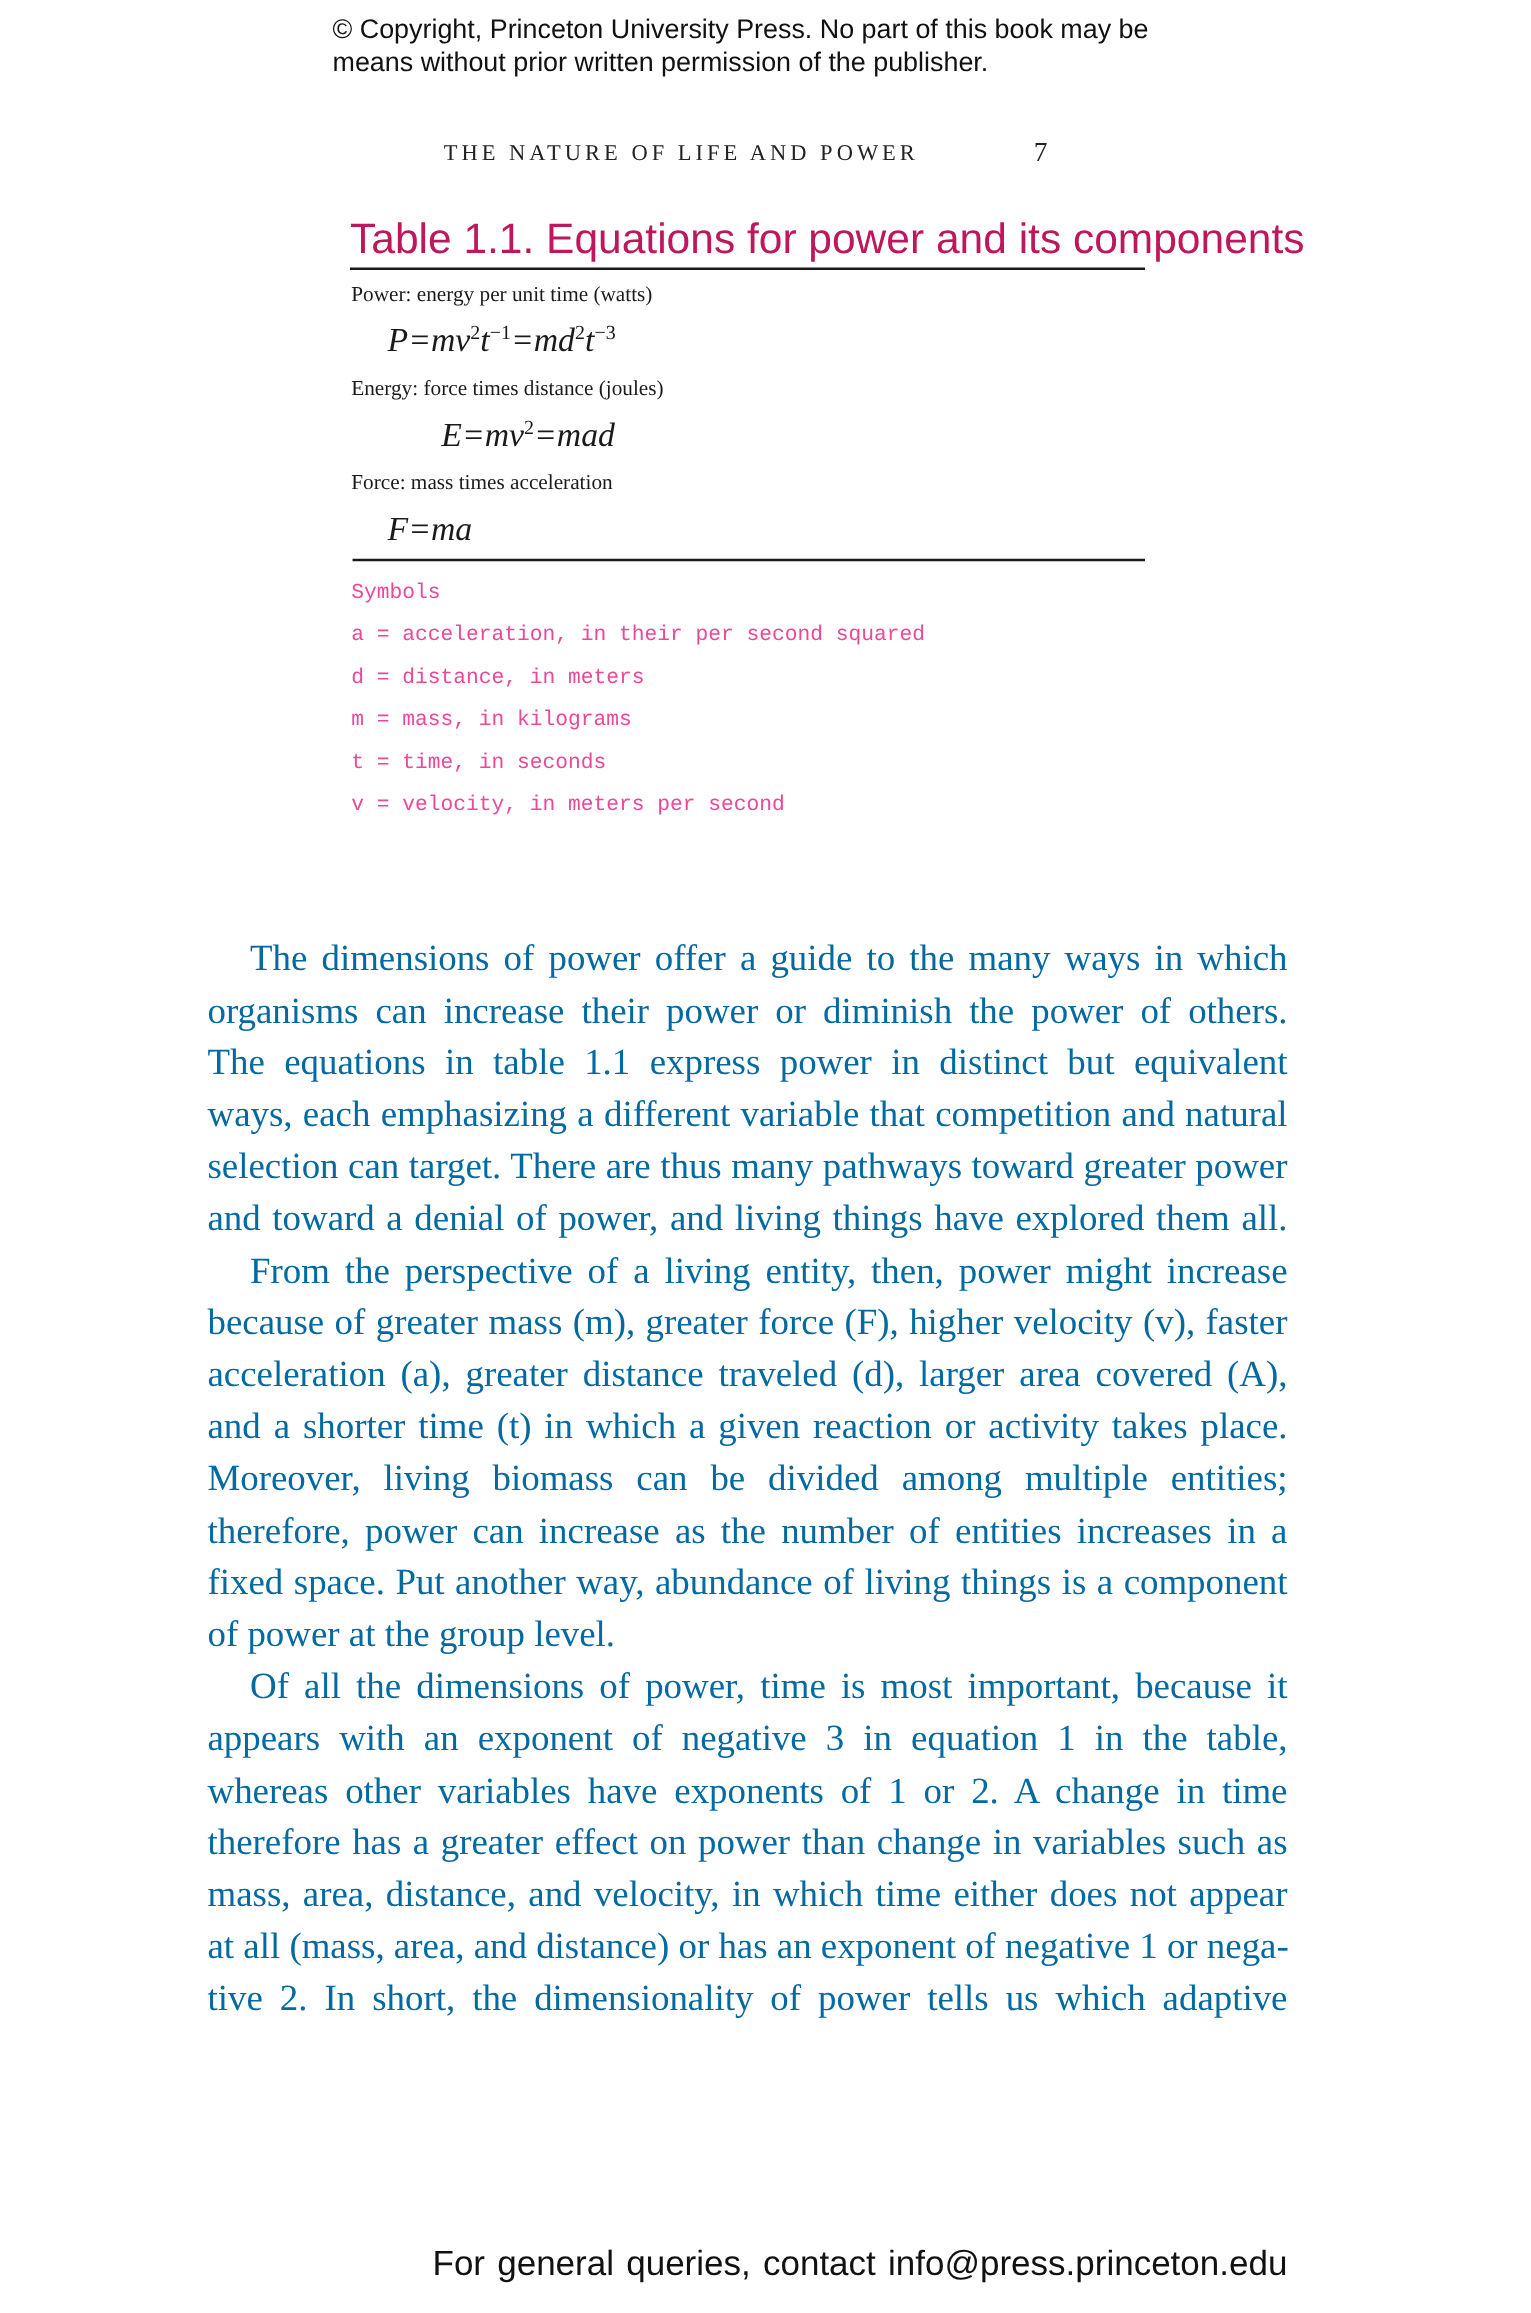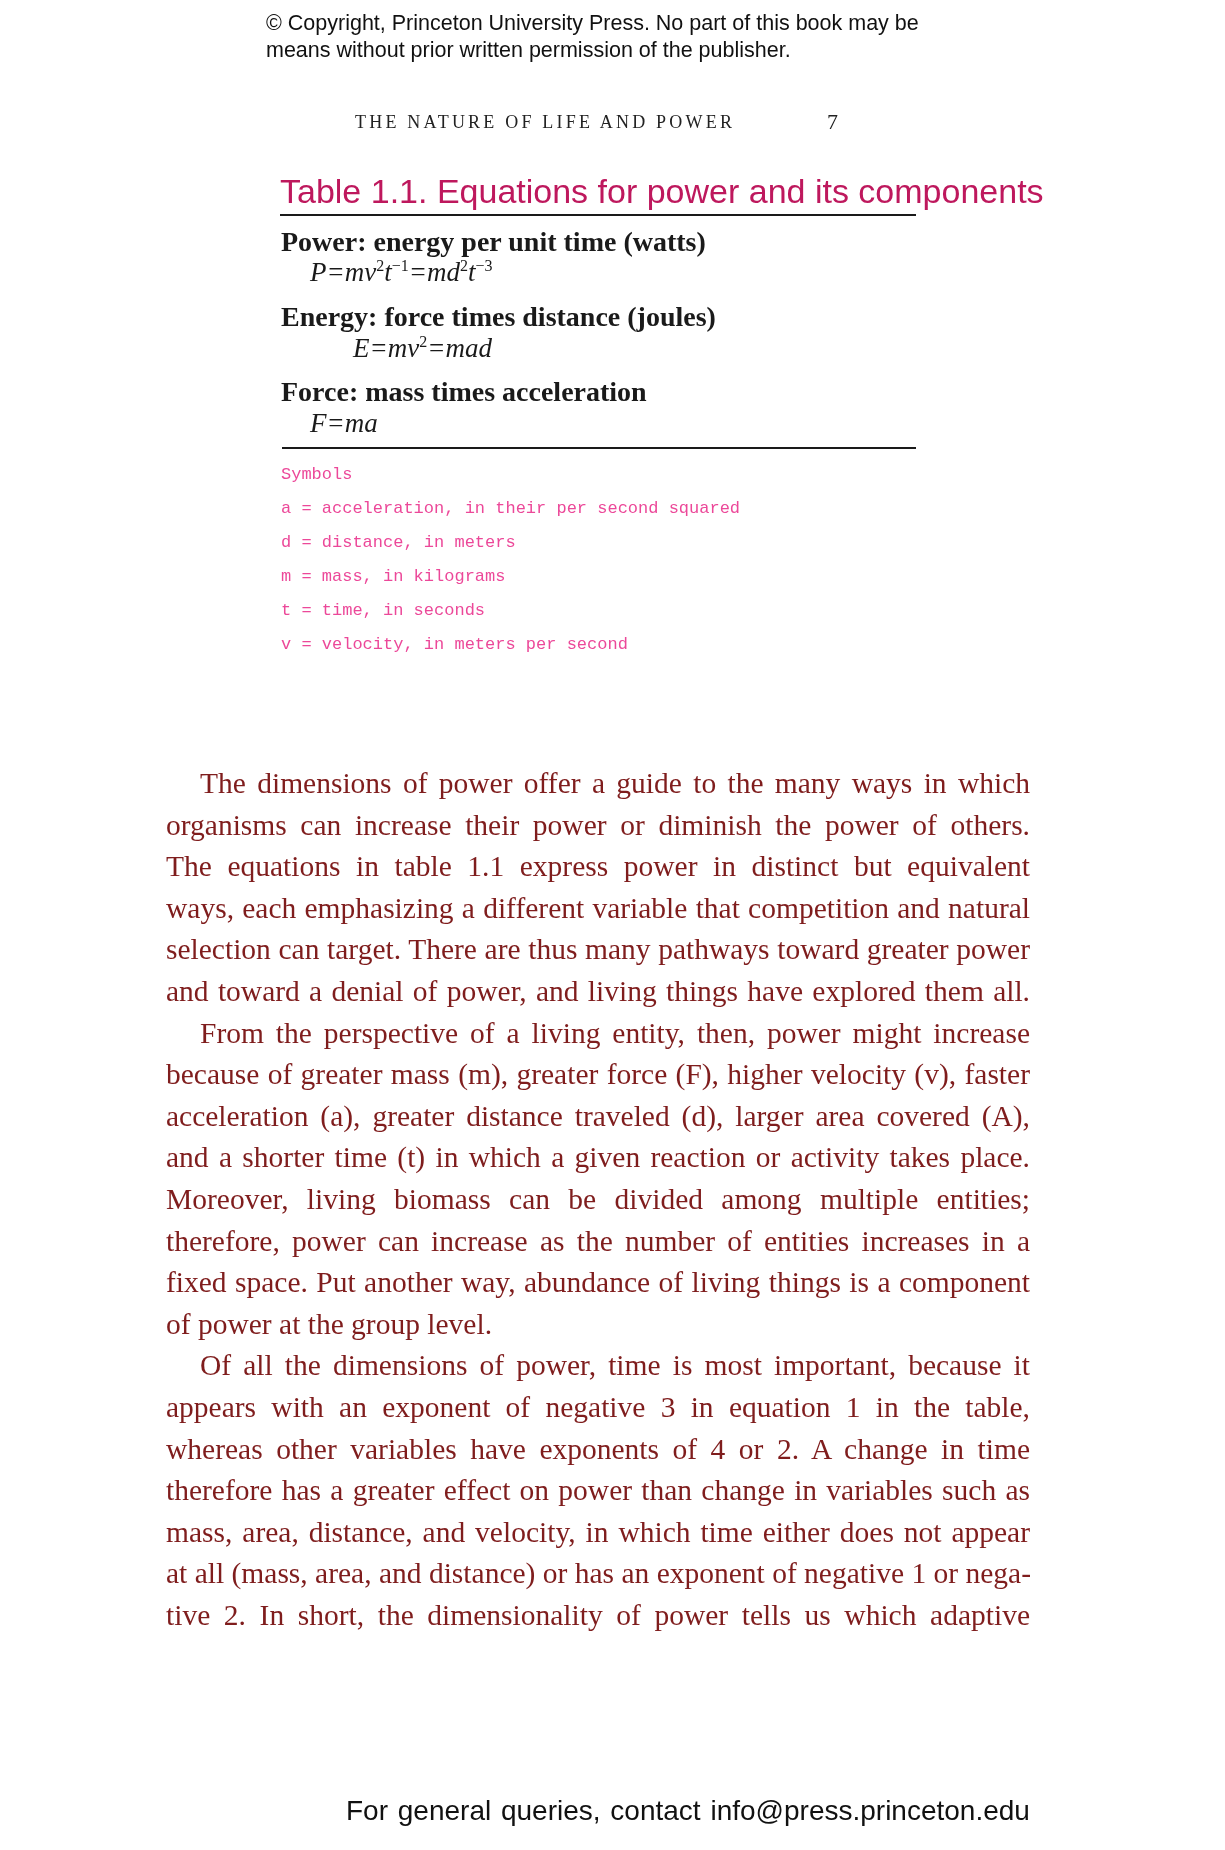--- a/index.html
+++ b/index.html
@@ -65,10 +65,9 @@
       position: absolute;
       left: 281px;
       font-family: "Liberation Serif", serif;
-      font-size: 28px;
+      font-size: 17px;
       color: #1a1a1a;
       white-space: nowrap;
-      font-weight: bold;
     }
     .tbl-formula {
       position: absolute;

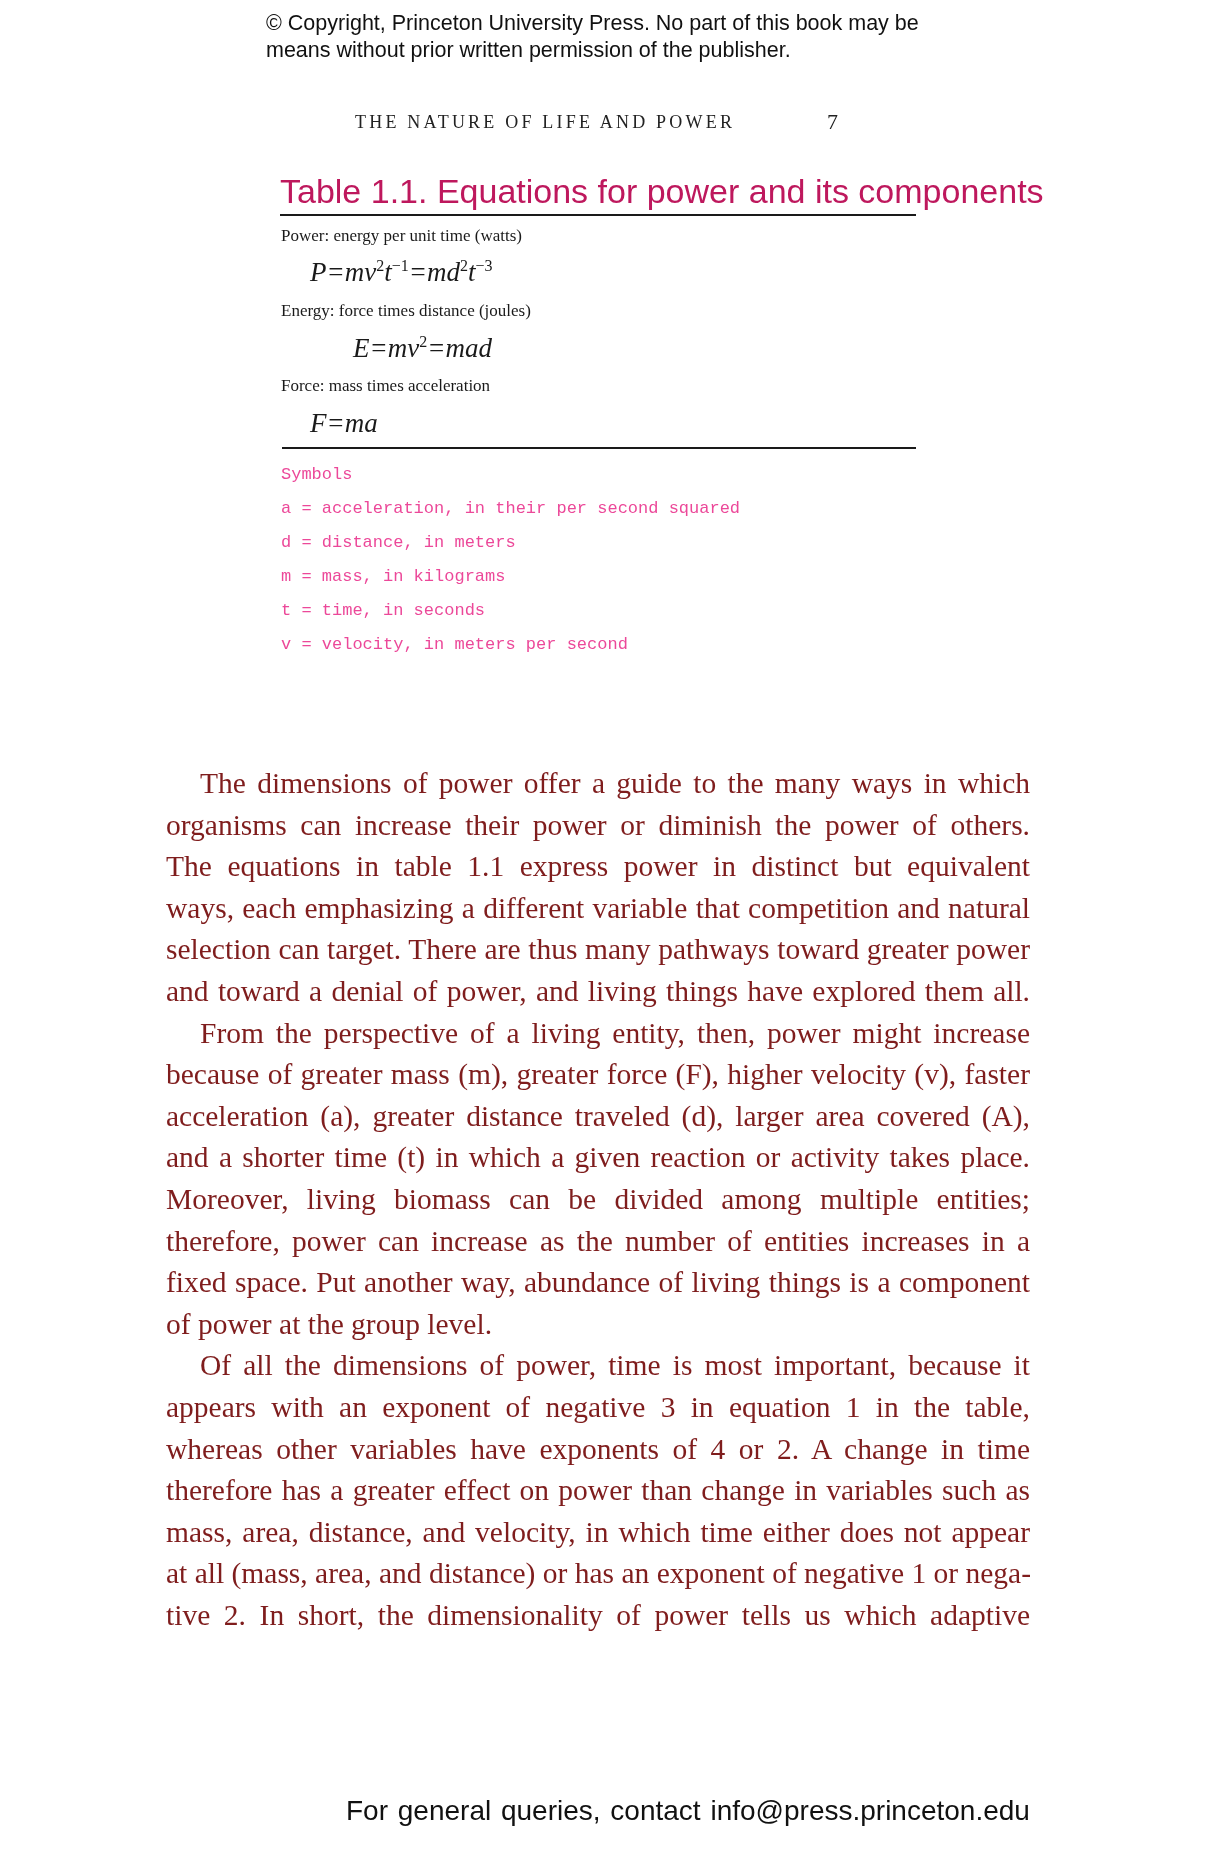--- a/index.html
+++ b/index.html
@@ -100,8 +100,7 @@
       font-family: "Liberation Serif", serif;
       font-size: 29.5px;
       line-height: 41.6px;
-      color: #7f1d1d;
-      margin-top: 16px;
+      color: #0369a1;
     }
     .body-text .line {
       display: block;

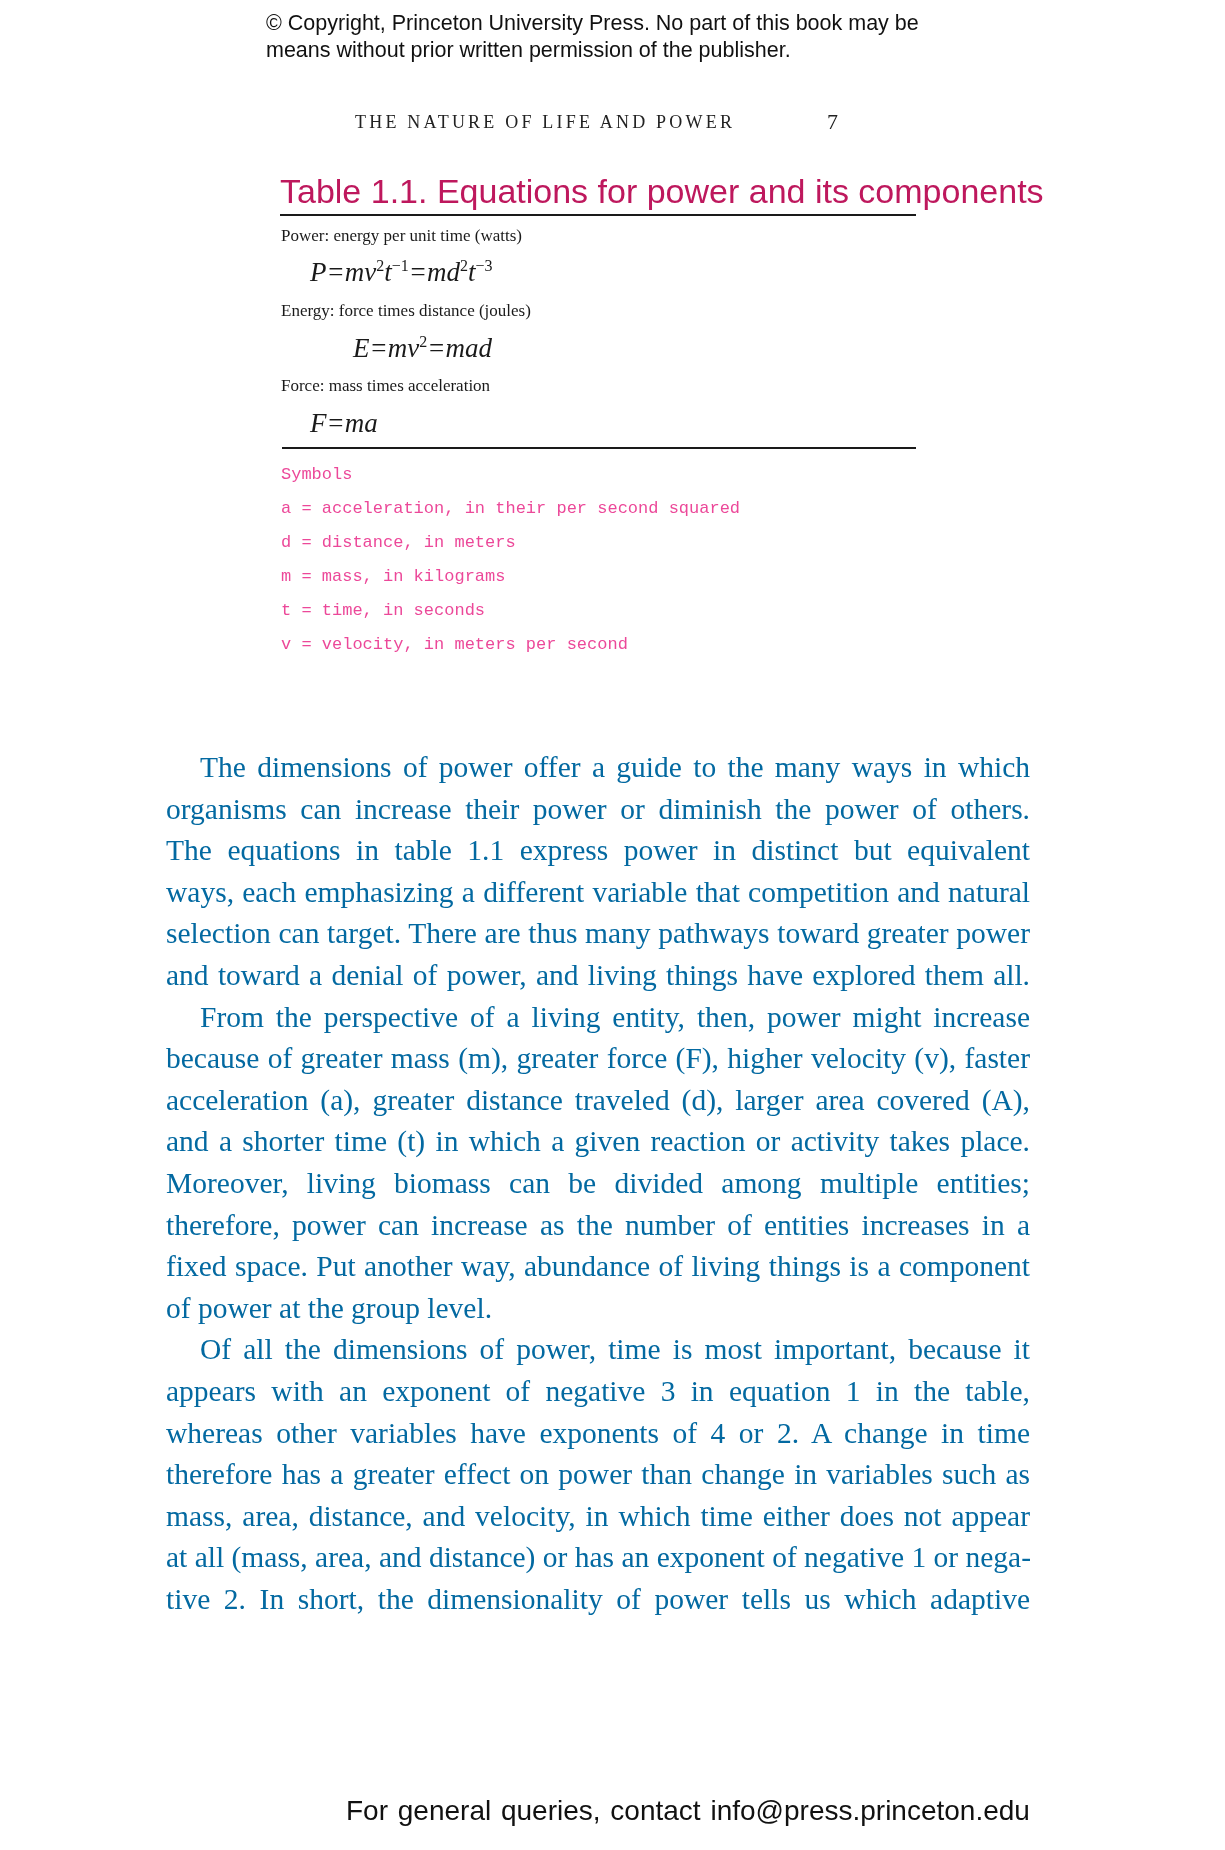--- a/index.html
+++ b/index.html
@@ -180,7 +180,7 @@
   <div>
     <span class="line indent">Of all the dimensions of power, time is most important, because it</span>
     <span class="line">appears with an exponent of negative 3 in equation 1 in the table,</span>
-    <span class="line">whereas other variables have exponents of 4 or 2. A change in time</span>
+    <span class="line">whereas other variables have exponents of 1 or 2. A change in time</span>
     <span class="line">therefore has a greater effect on power than change in variables such as</span>
     <span class="line">mass, area, distance, and velocity, in which time either does not appear</span>
     <span class="line">at all (mass, area, and distance) or has an exponent of negative 1 or nega-</span>

